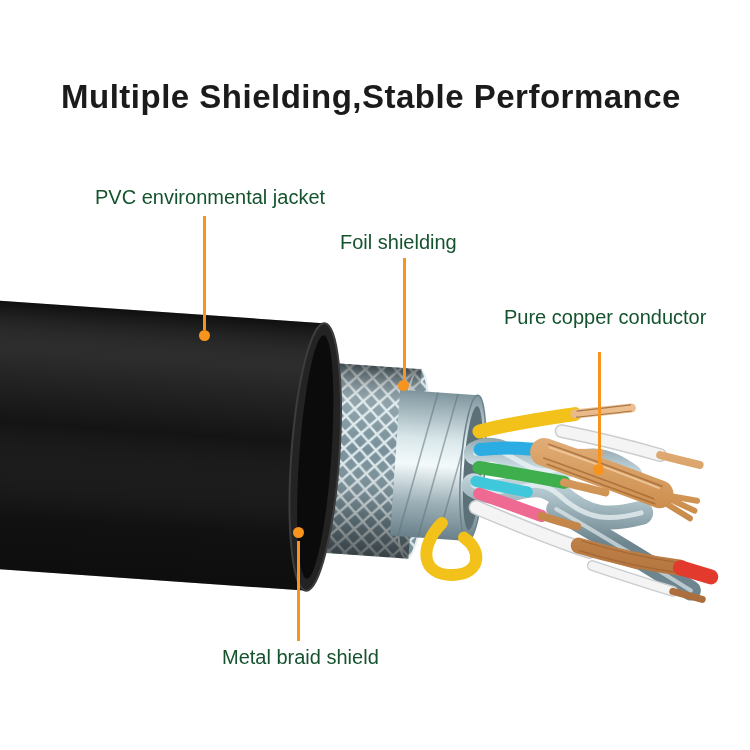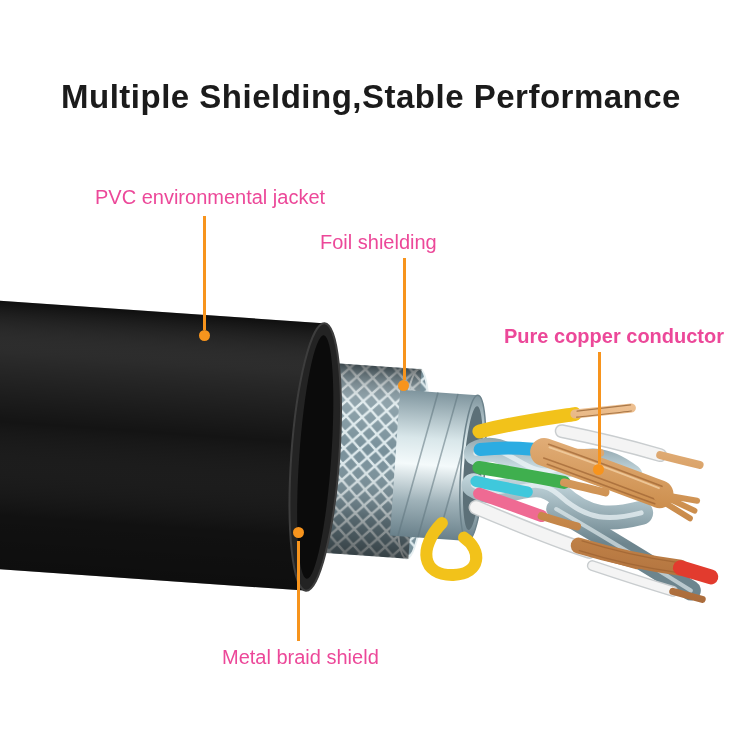--- a/index.html
+++ b/index.html
@@ -32,7 +32,7 @@
   .callout-label{
     position:absolute;
     font-size:20px;
-    color:#ec4899;
+    color:#14532d;
     white-space:nowrap;
   }
   .callout-line{

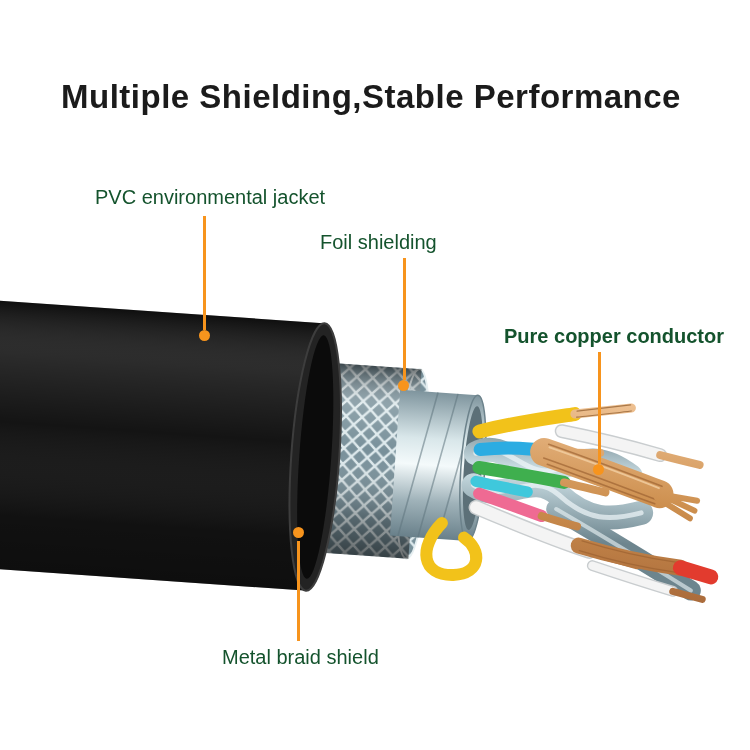--- a/index.html
+++ b/index.html
@@ -52,7 +52,7 @@
   .line-jacket{left:203px; top:216px; height:114px;}
   .dot-jacket{left:199px; top:330px;}
 
-  .lbl-foil{left:320px; top:231px;}
+  .lbl-foil{left:340px; top:231px;}
   .line-foil{left:403px; top:258px; height:122px;}
   .dot-foil{left:398px; top:380px;}
 

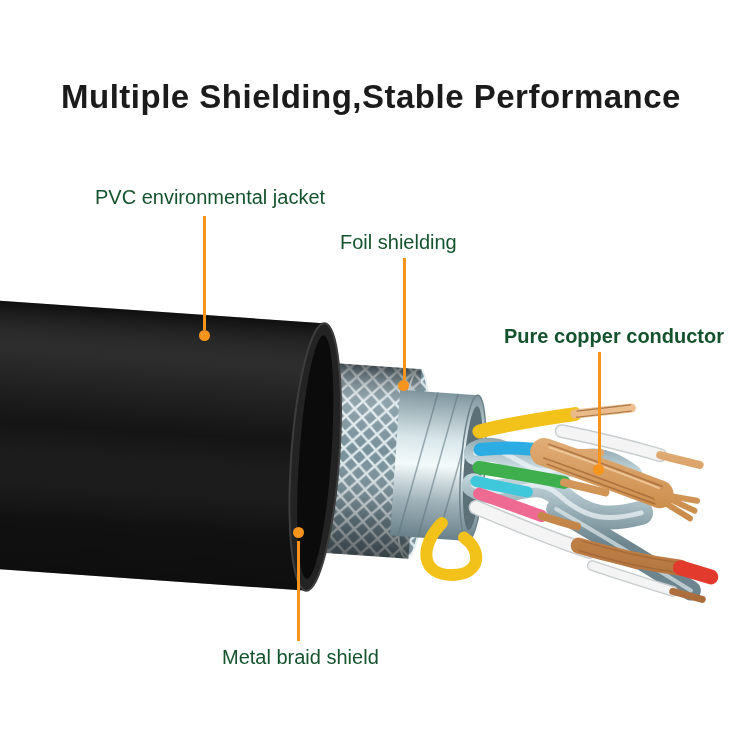--- a/index.html
+++ b/index.html
@@ -56,7 +56,7 @@
   .line-foil{left:403px; top:258px; height:122px;}
   .dot-foil{left:398px; top:380px;}
 
-  .lbl-conductor{left:504px; top:325px;font-weight:bold;}
+  .lbl-conductor{left:504px; top:306px;}
   .line-conductor{left:598px; top:352px; height:112px;}
   .dot-conductor{left:593px; top:464px;}
 

